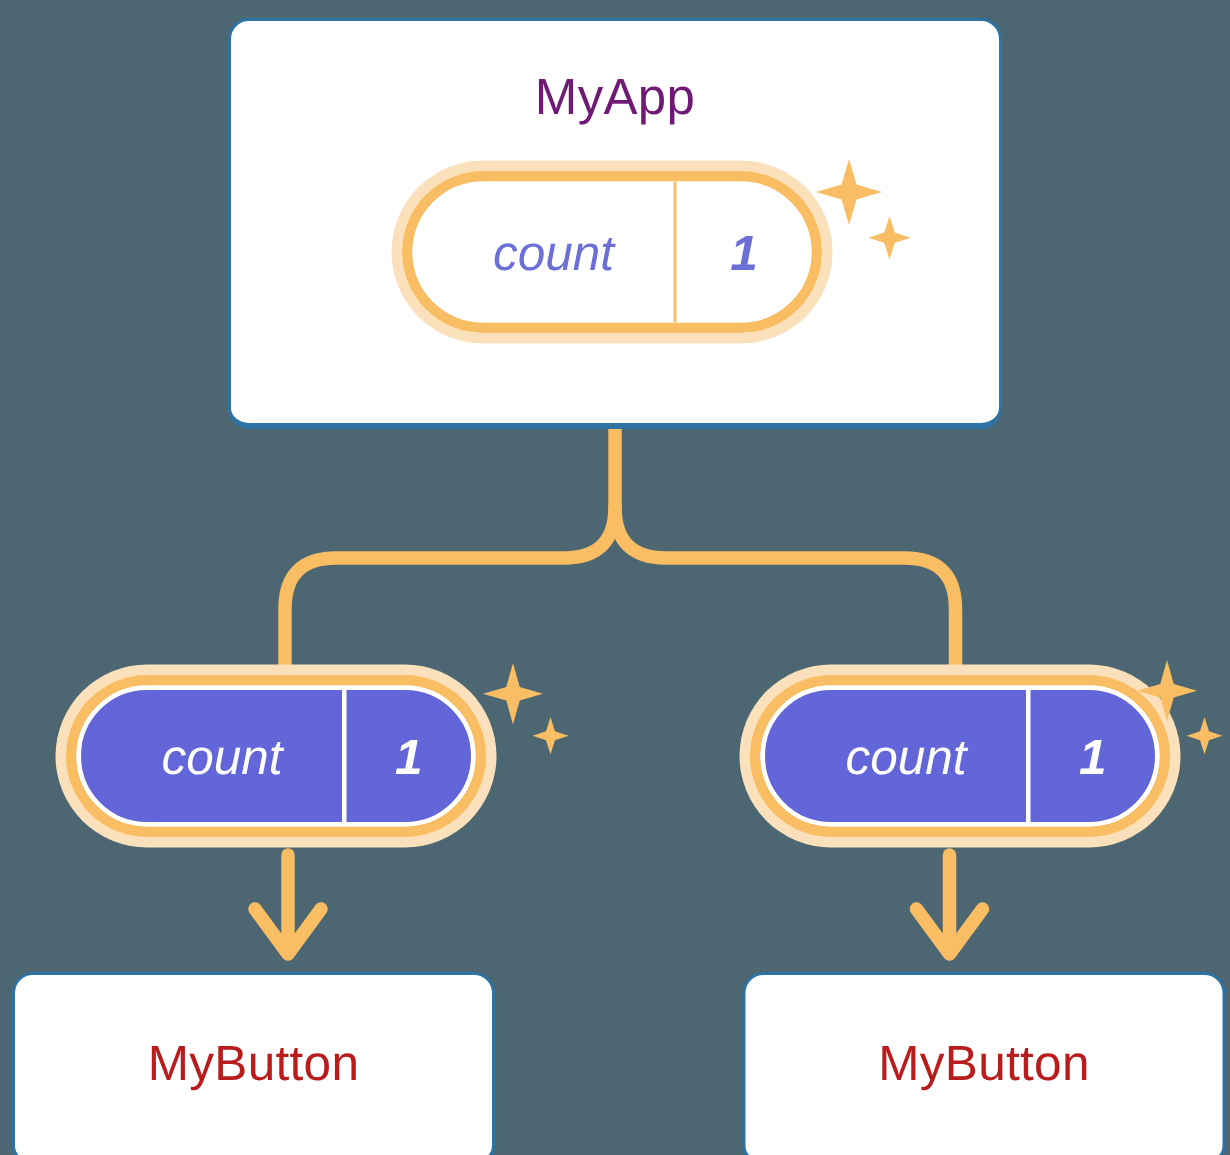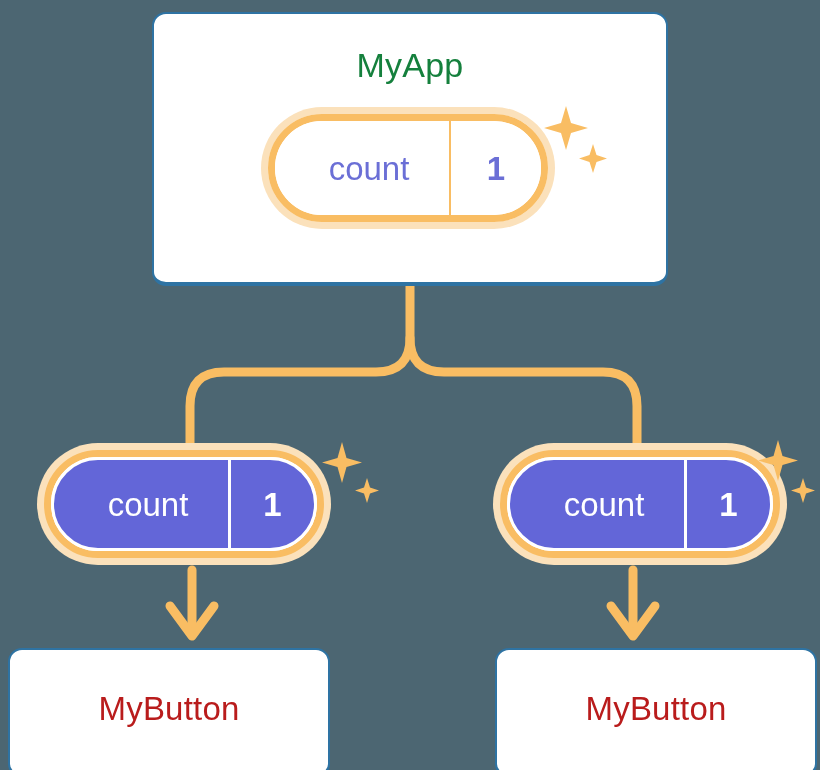--- a/index.html
+++ b/index.html
@@ -57,7 +57,7 @@
   #btn-card-right { left: 495px; }
 
   .card-title {
-    color: #15803d;
+    color: #701a75;
     font-size: 34px;
     font-weight: 500;
     letter-spacing: 0.2px;

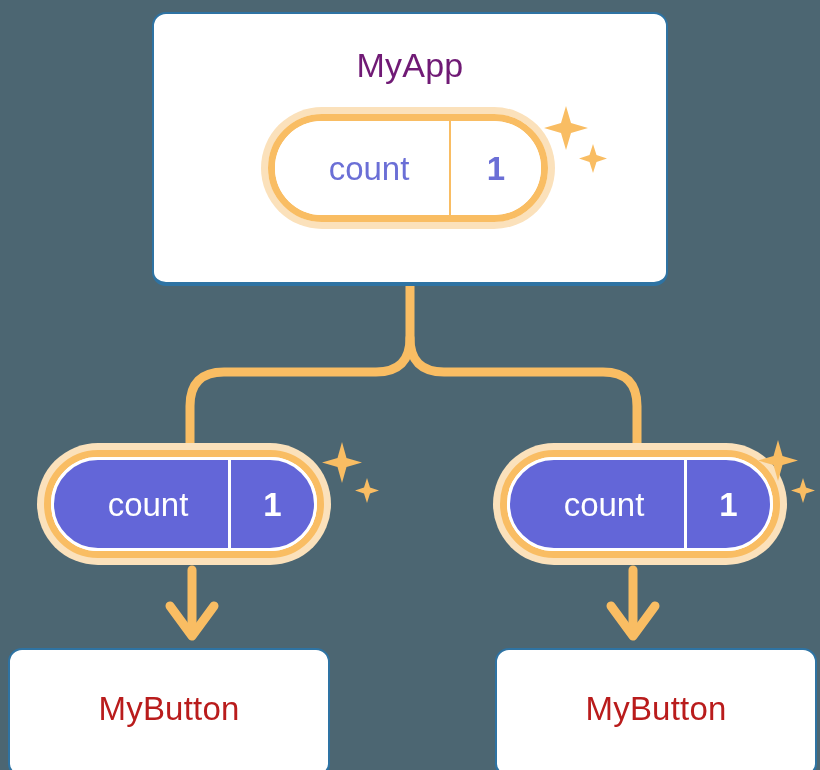--- a/index.html
+++ b/index.html
@@ -101,6 +101,7 @@
     width: 100%;
     border-radius: 999px;
     overflow: hidden;
+    font-style: italic;
   }
   .pill-cell {
     display: flex;

